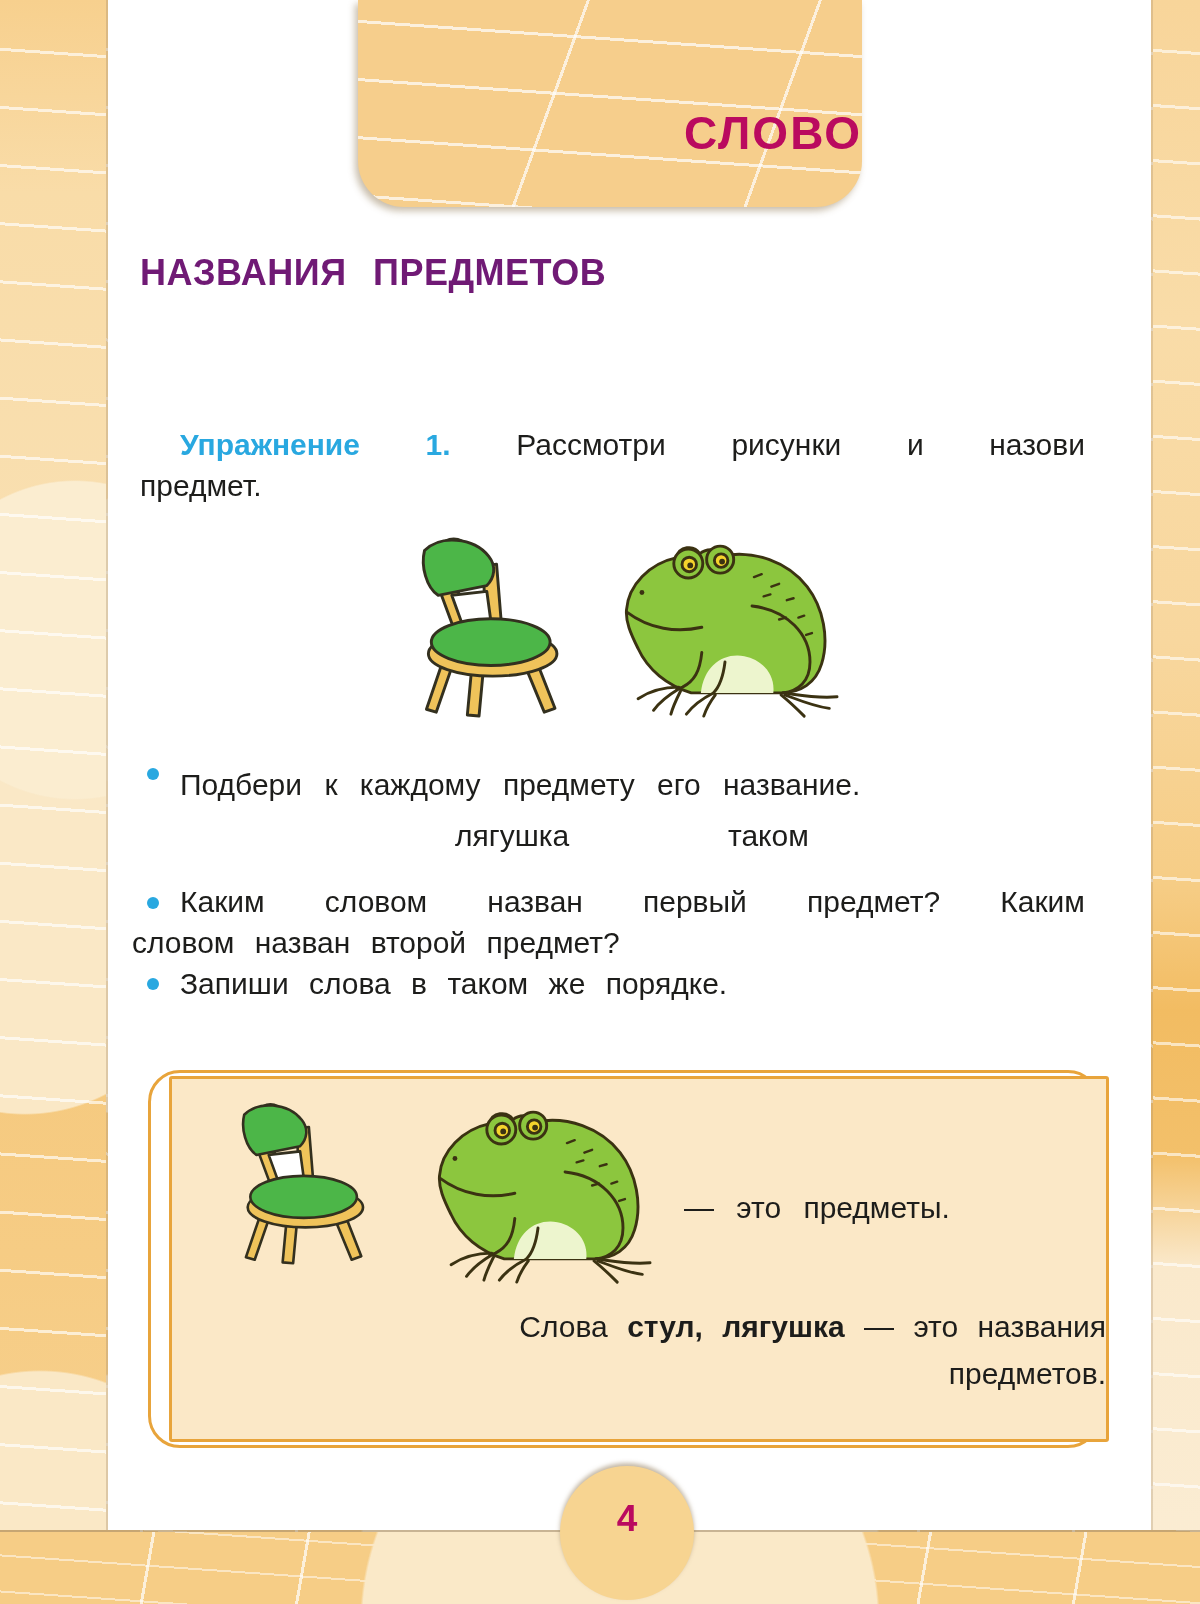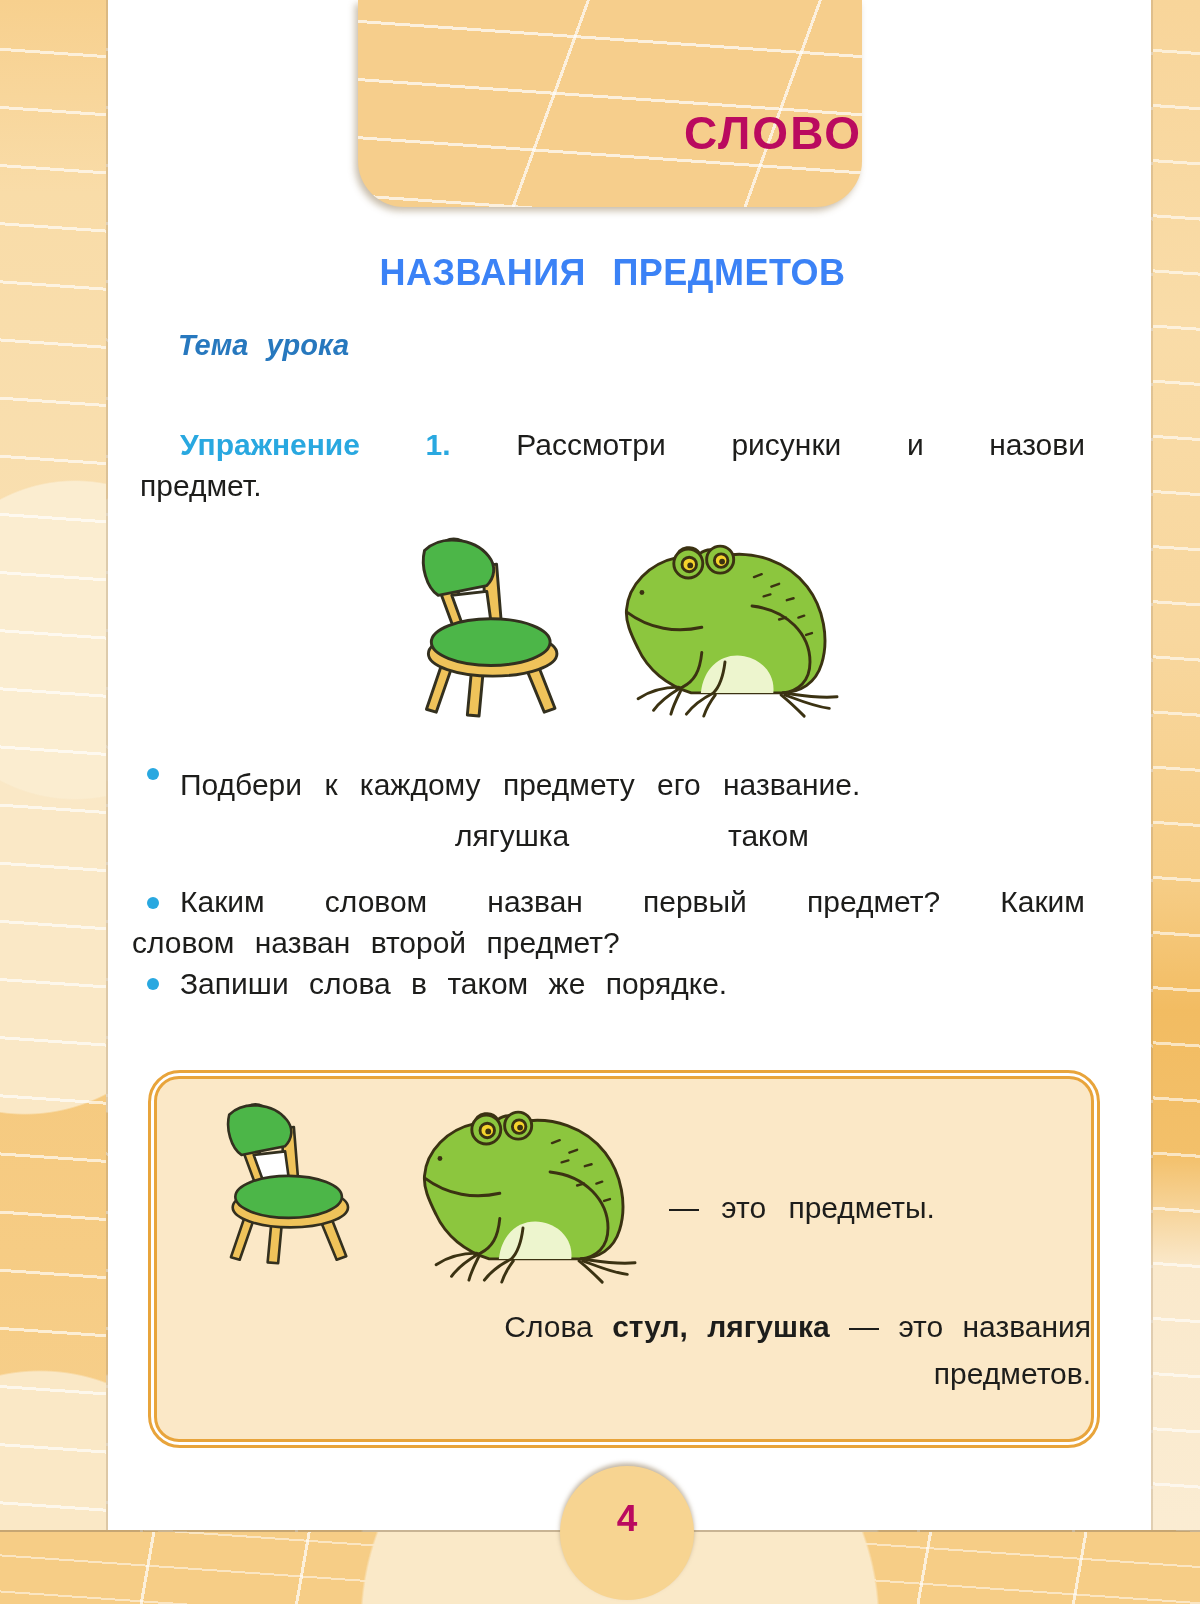--- a/index.html
+++ b/index.html
@@ -42,8 +42,8 @@
   }
   
   .h-title {
-    position:absolute; left:140px; top:252px; width:945px; text-align:center; z-index:1;
-    font-size:36px; font-weight:bold; color:#3b82f6; word-spacing:16px; letter-spacing:.5px;
+    position:absolute; left:140px; top:252px; width:945px; z-index:1;
+    font-size:36px; font-weight:bold; color:#701a75; word-spacing:16px; letter-spacing:.5px;
   }
   .theme {
     position:absolute; left:178px; top:326px; z-index:1;

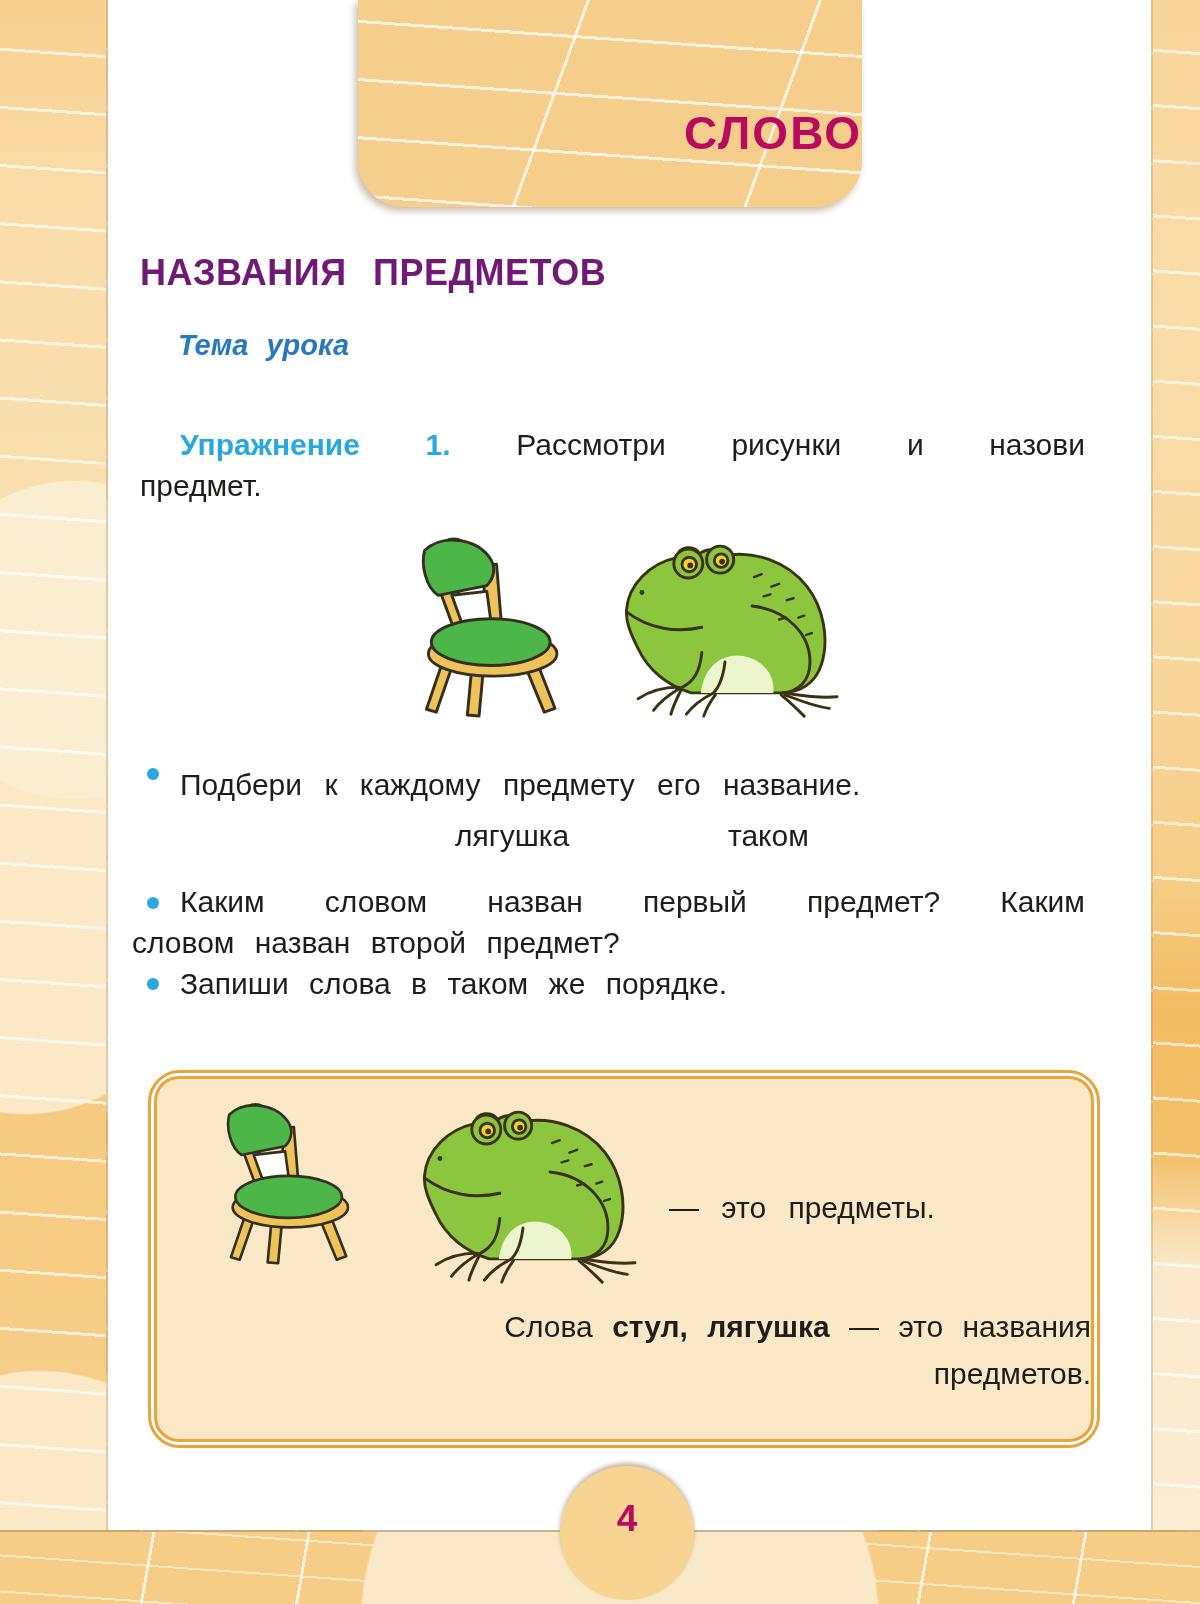--- a/index.html
+++ b/index.html
@@ -167,7 +167,6 @@
 <div class="h-title">НАЗВАНИЯ ПРЕДМЕТОВ</div>
 
 <div class="theme">
-  <div>Тема урока</div>
 </div>
 
 <div class="para-l1 body-text">

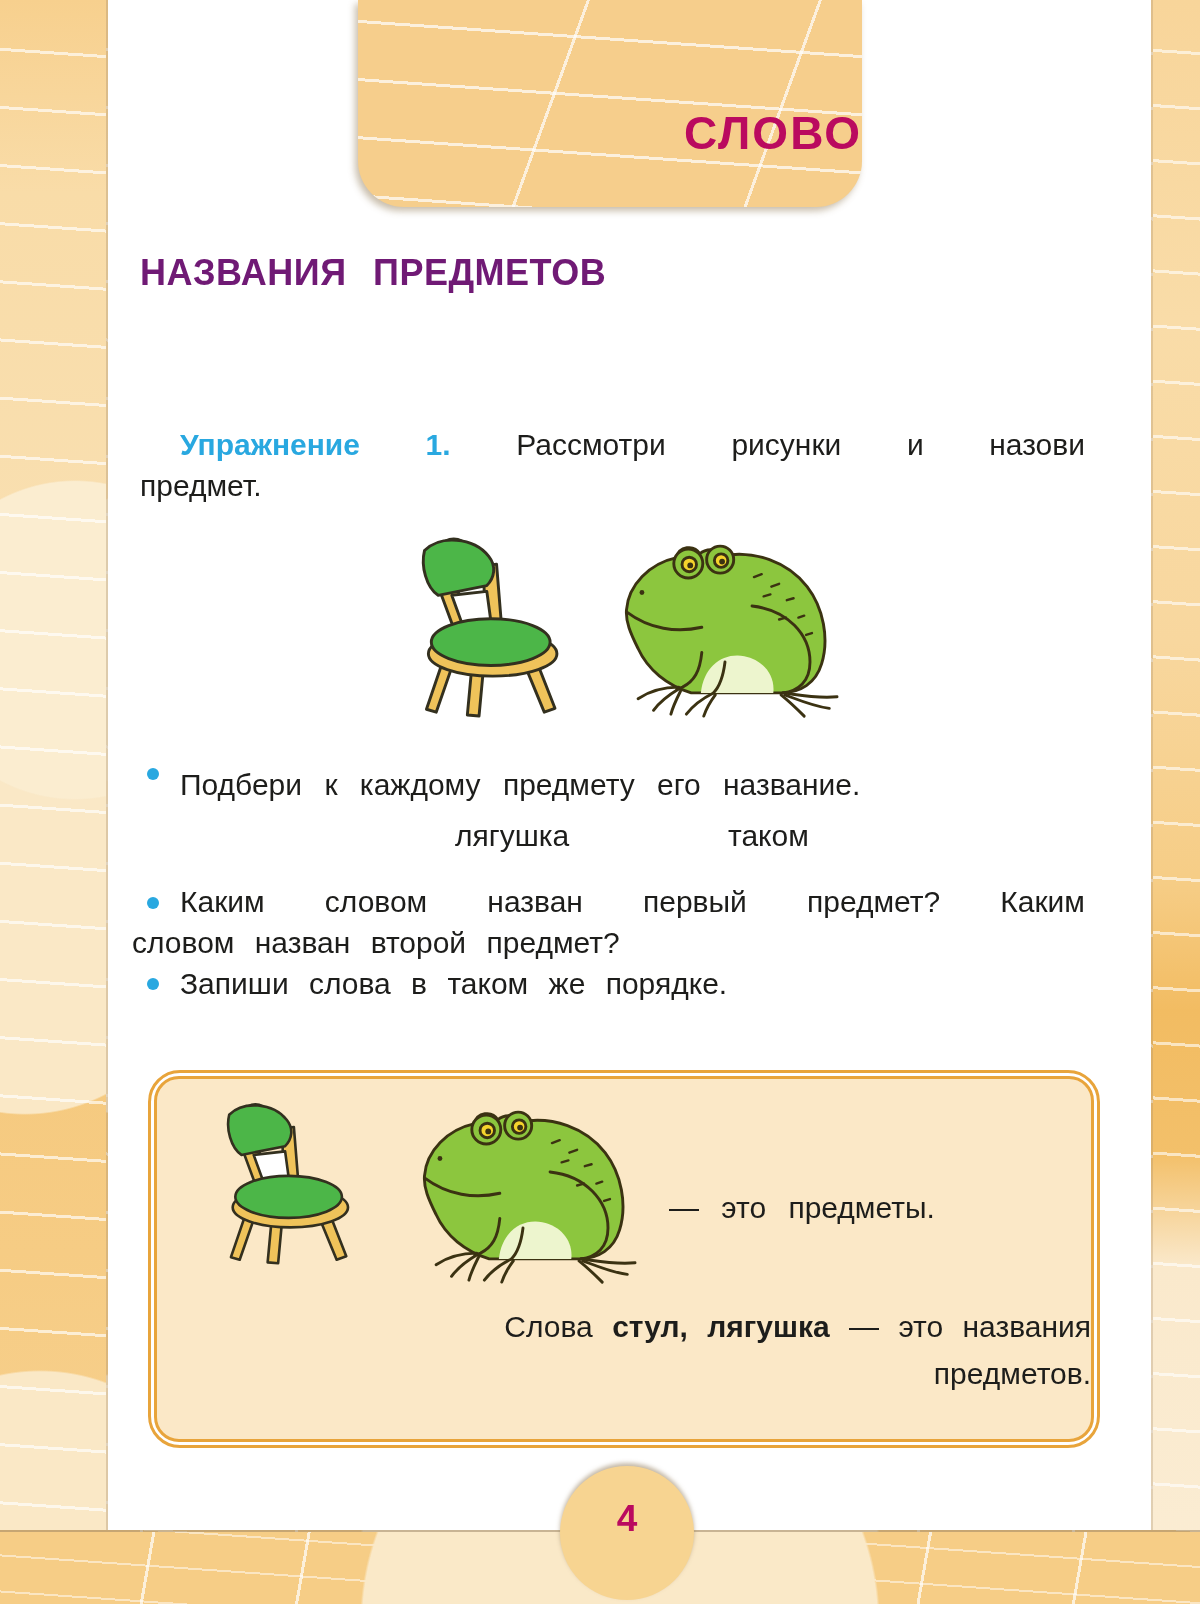--- a/index.html
+++ b/index.html
@@ -77,7 +77,7 @@
   }
   .rule-box-inner {
     width:100%; height:100%; box-sizing:border-box; position:relative;
-    border:3px solid #E8A43B; border-radius:25px; background:#FBE8C7;
+    border:3px solid #E8A43B; border-radius:3px; background:#FBE8C7;margin-left:15px;
   }
   .pic-chair-box { left:46px; top:20px; width:152px; height:166px; }
   .pic-frog-box  { left:248px; top:8px; width:236px; height:198px; }

